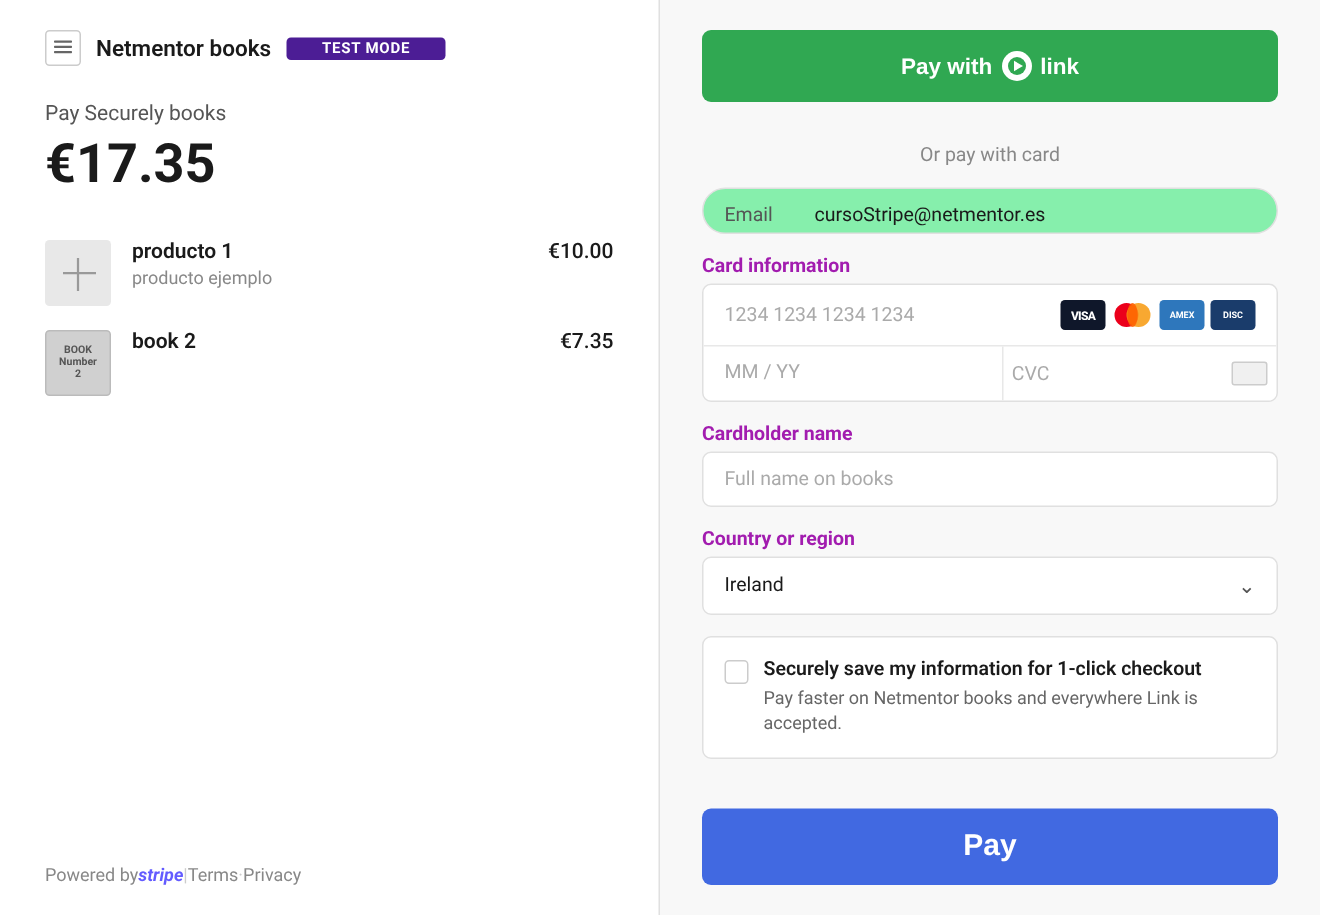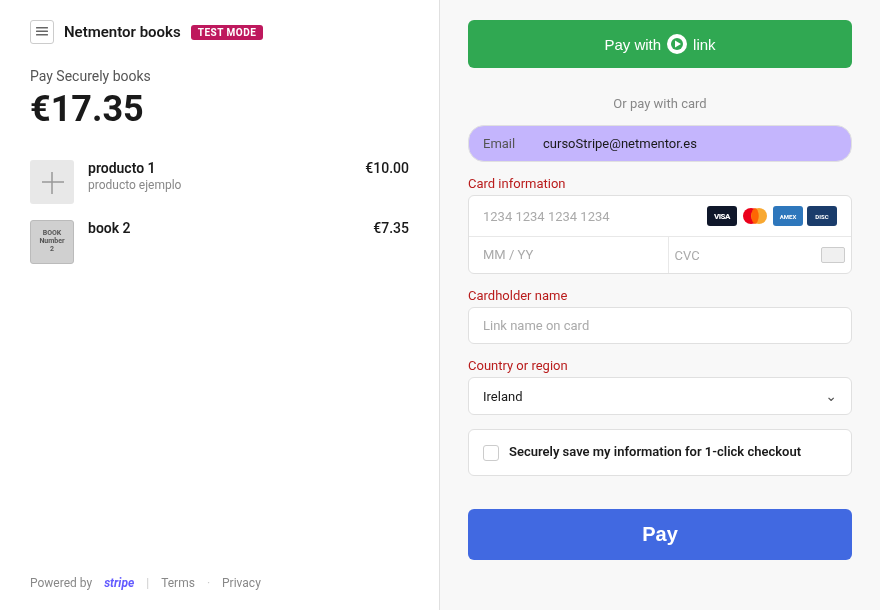--- a/index.html
+++ b/index.html
@@ -50,11 +50,11 @@
     }
 
     .test-mode-badge {
-      background: #be185d;
+      background: #4c1d95;
       color: #fff;
       font-size: 10px;
       font-weight: 700;
-      padding: 2px 7px;
+      padding: 2px 24px;
       border-radius: 3px;
       letter-spacing: 0.5px;
     }

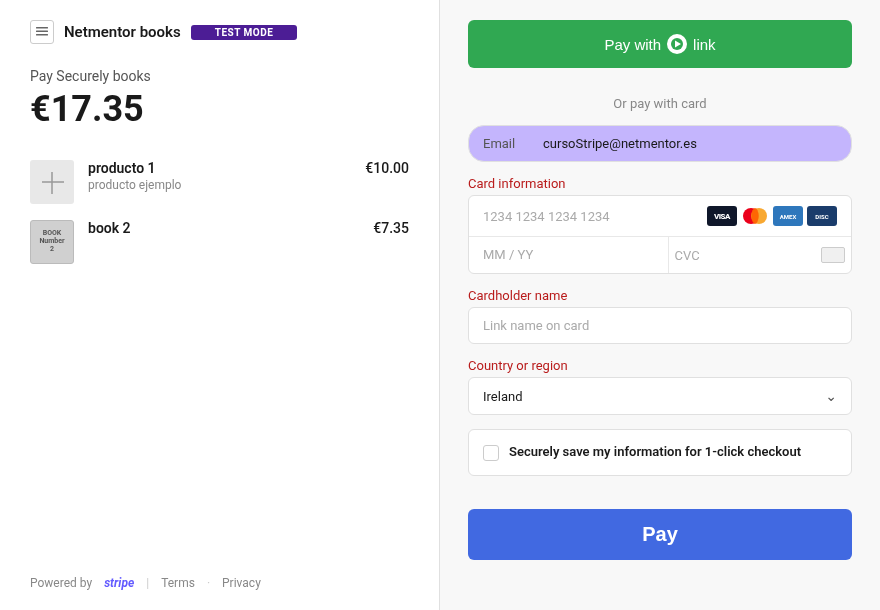--- a/index.html
+++ b/index.html
@@ -170,7 +170,7 @@
       border-radius: 6px;
       padding: 14px 20px;
       font-size: 15px;
-      font-weight: 400;
+      font-weight: 700;
       cursor: pointer;
       display: flex;
       align-items: center;

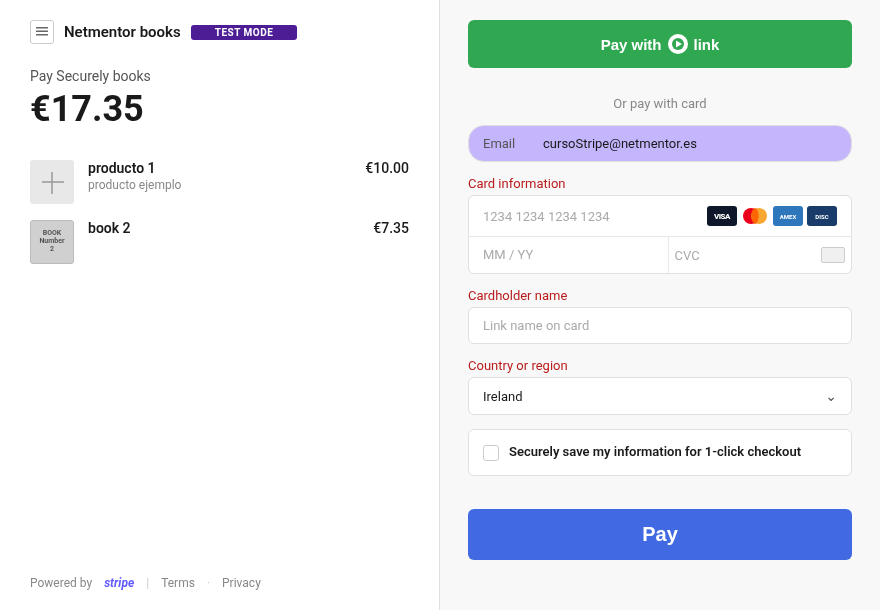--- a/index.html
+++ b/index.html
@@ -203,7 +203,7 @@
     }
 
     .form-section {
-      background: #c4b5fd;
+      background: #86efac;
       border: 1px solid #e0e0e0;
       border-radius: 16px;
       overflow: hidden;

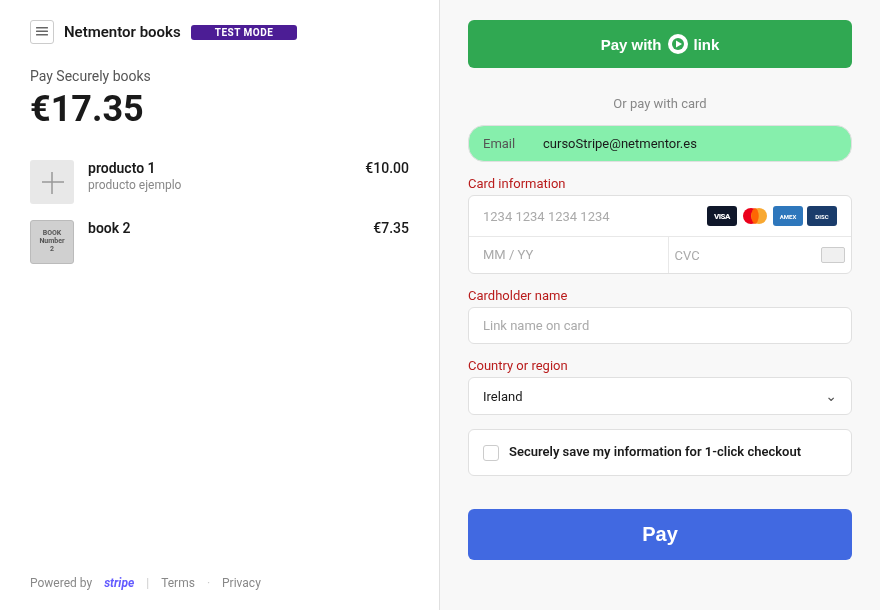--- a/index.html
+++ b/index.html
@@ -235,8 +235,8 @@
 
     .section-label {
       font-size: 13px;
-      font-weight: 400;
-      color: #b91c1c;
+      font-weight: 700;
+      color: #a21caf;
       margin-bottom: 4px;
     }
 

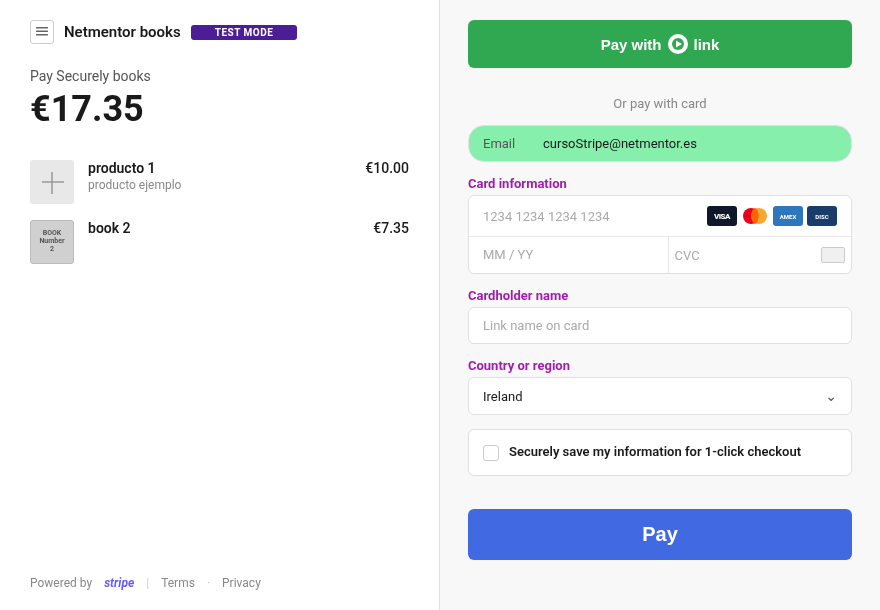--- a/index.html
+++ b/index.html
@@ -507,7 +507,7 @@
 
   <div>
     <div class="section-label">Cardholder name</div>
-    <div class="input-field" style="color:#aaa;">Link name on card</div>
+    <div class="input-field" style="color:#aaa;">Full name on books</div>
   </div>
 
   <div>

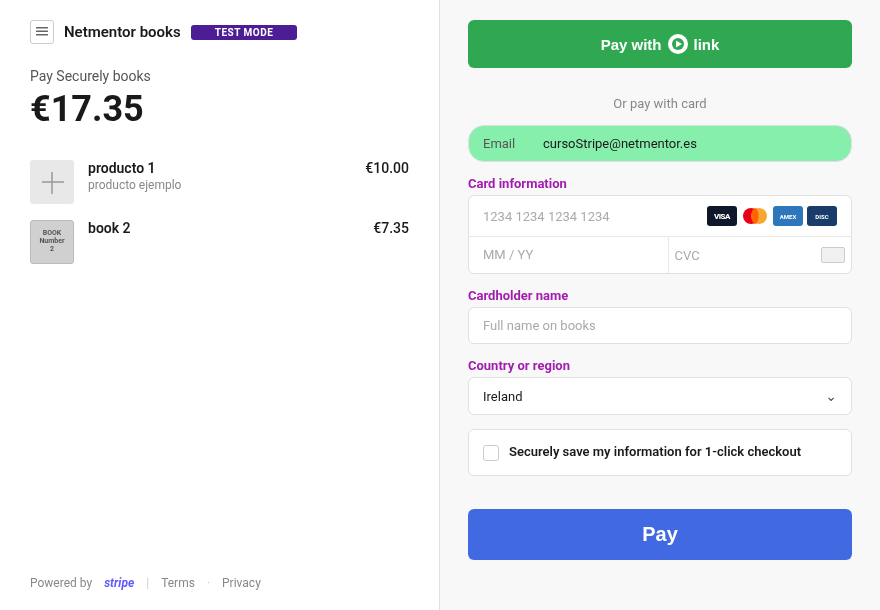--- a/index.html
+++ b/index.html
@@ -522,6 +522,7 @@
     <div class="save-checkbox"></div>
     <div class="save-info-text">
       <div class="save-info-title">Securely save my information for 1-click checkout</div>
+      <div class="save-info-desc">Pay faster on Netmentor books and everywhere Link is accepted.</div>
     </div>
   </div>
 

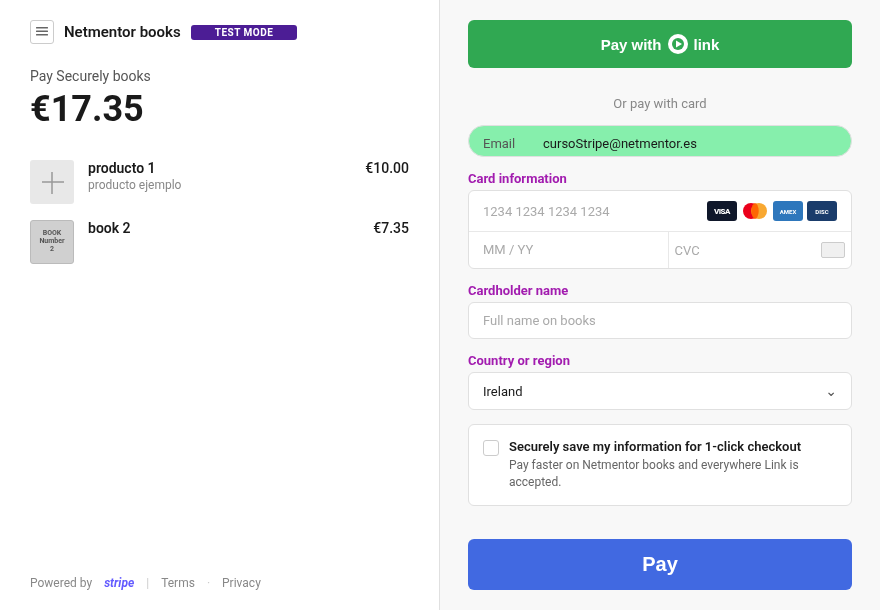--- a/index.html
+++ b/index.html
@@ -135,7 +135,7 @@
       padding-top: 20px;
       display: flex;
       align-items: center;
-      gap: 12px;
+      gap: 0;
       font-size: 12px;
       color: #888;
     }

